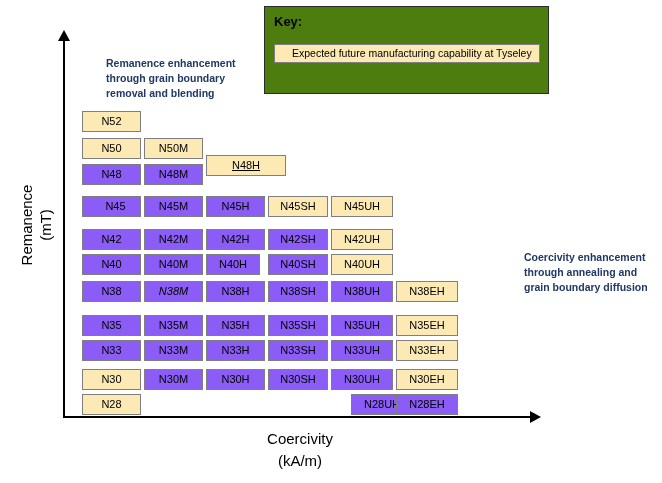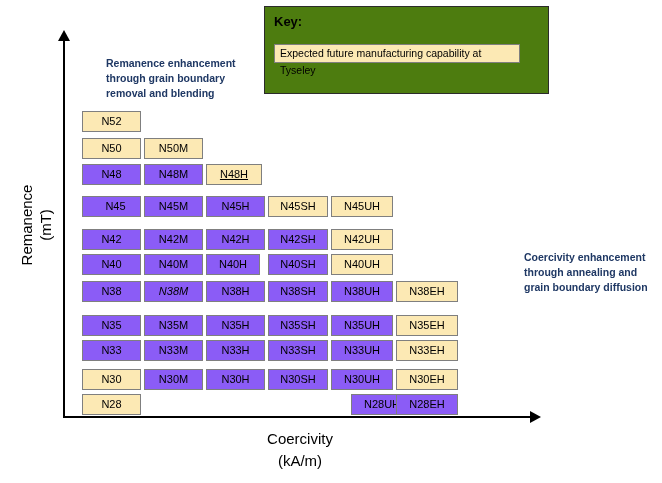--- a/index.html
+++ b/index.html
@@ -114,14 +114,14 @@
   .key-row {
     position: absolute;
     left: 9px;
-    width: 246px;
+    width: 266px;
     height: 19px;
     border: 1px solid #7f7f7f;
     box-sizing: border-box;
     font-size: 10.5px;
     line-height: 17px;
     color: #000;
-    padding-left: 5px;
+    padding-left: 17px;
   }
   #key-row-1 { top: 37px; background: #fce9b4; }
   #key-row-2 { top: 66px; background: #cfe8d6; }

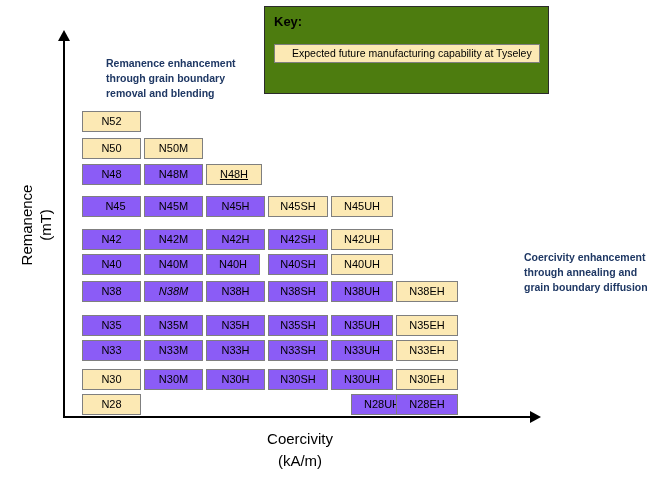--- a/index.html
+++ b/index.html
@@ -177,7 +177,7 @@
       <div class="cell yellow" style="left: 144px; top: 138px; width: 59px;">N50M</div>
       <div class="cell green" style="left: 82px; top: 164px; width: 59px;">N48</div>
       <div class="cell green" style="left: 144px; top: 164px; width: 59px;">N48M</div>
-      <div class="cell yellow" style="left: 206px; top: 164px; width: 56px; text-decoration: underline;">N48H</div>
+      <div class="cell yellow" style="left: 206px; top: 155px; width: 80px; text-decoration: underline;">N48H</div>
       <div class="cell green" style="left: 82px; top: 196px; width: 59px; padding-left: 8px;">N45</div>
       <div class="cell green" style="left: 144px; top: 196px; width: 59px;">N45M</div>
       <div class="cell green" style="left: 206px; top: 196px; width: 59px;">N45H</div>

